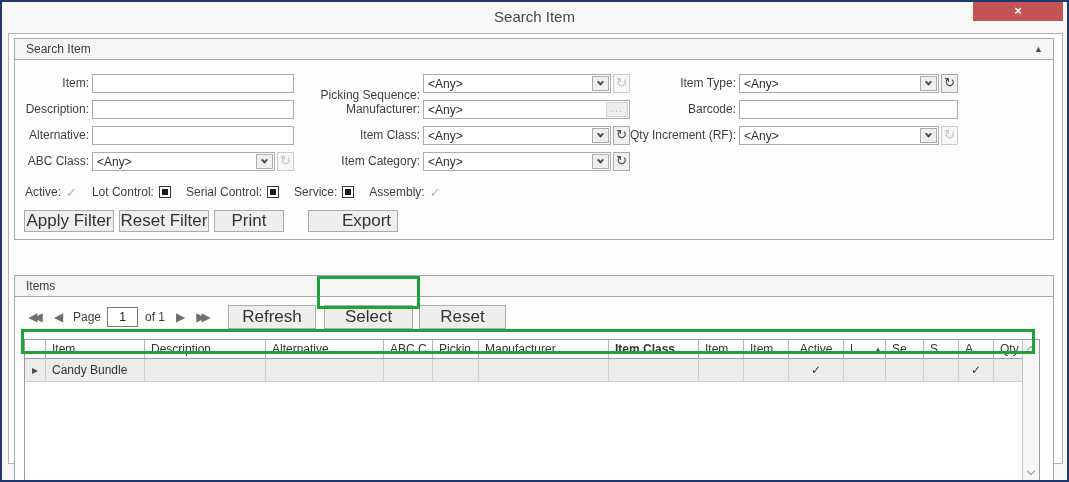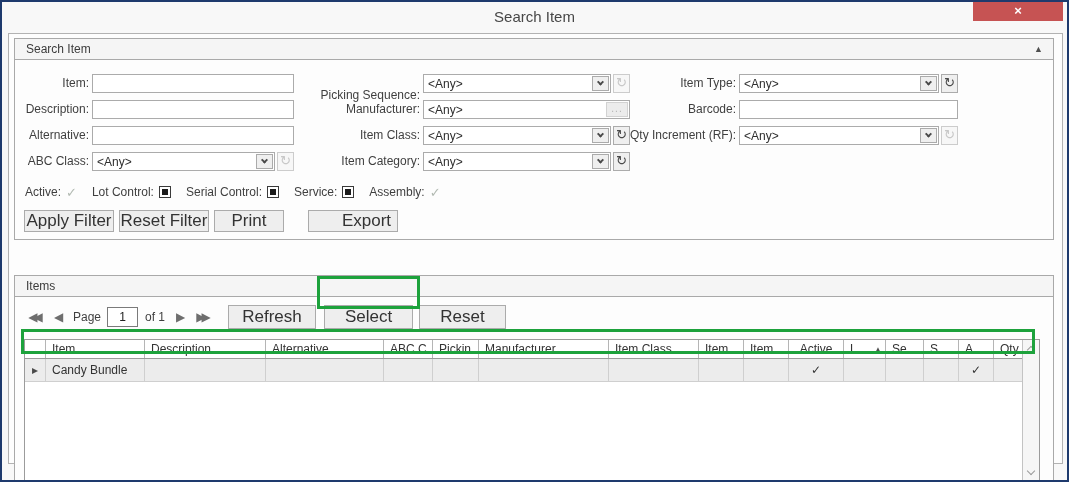--- a/index.html
+++ b/index.html
@@ -275,7 +275,7 @@
               <div class="th" style="width: 130px;">
                 <span>Manufacturer</span>
               </div>
-              <div class="th" style="width: 90px;">
+              <div class="th" style="width: 90px; font-weight: bold;">
                 <span>Item Class</span>
               </div>
               <div class="th" style="width: 45px;">

